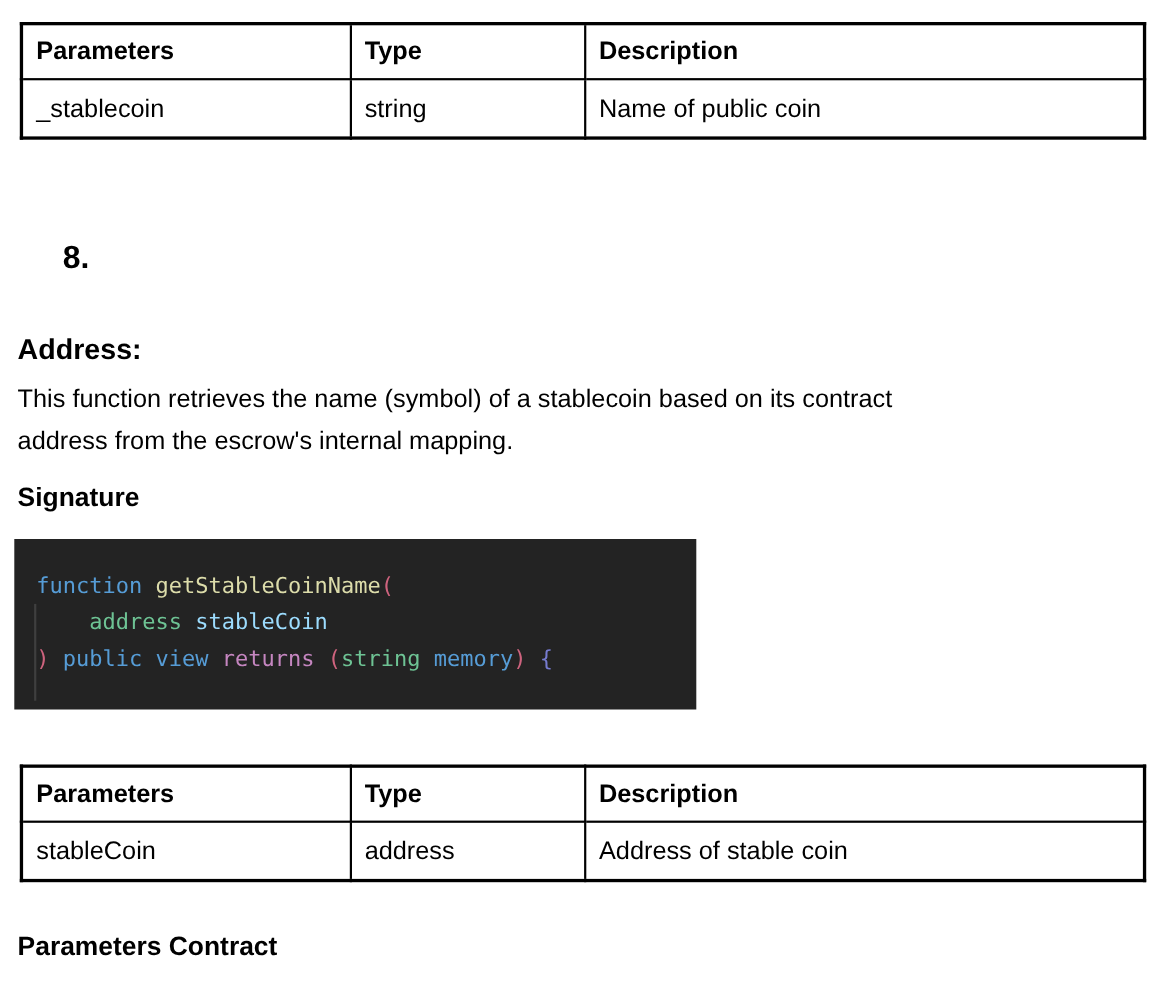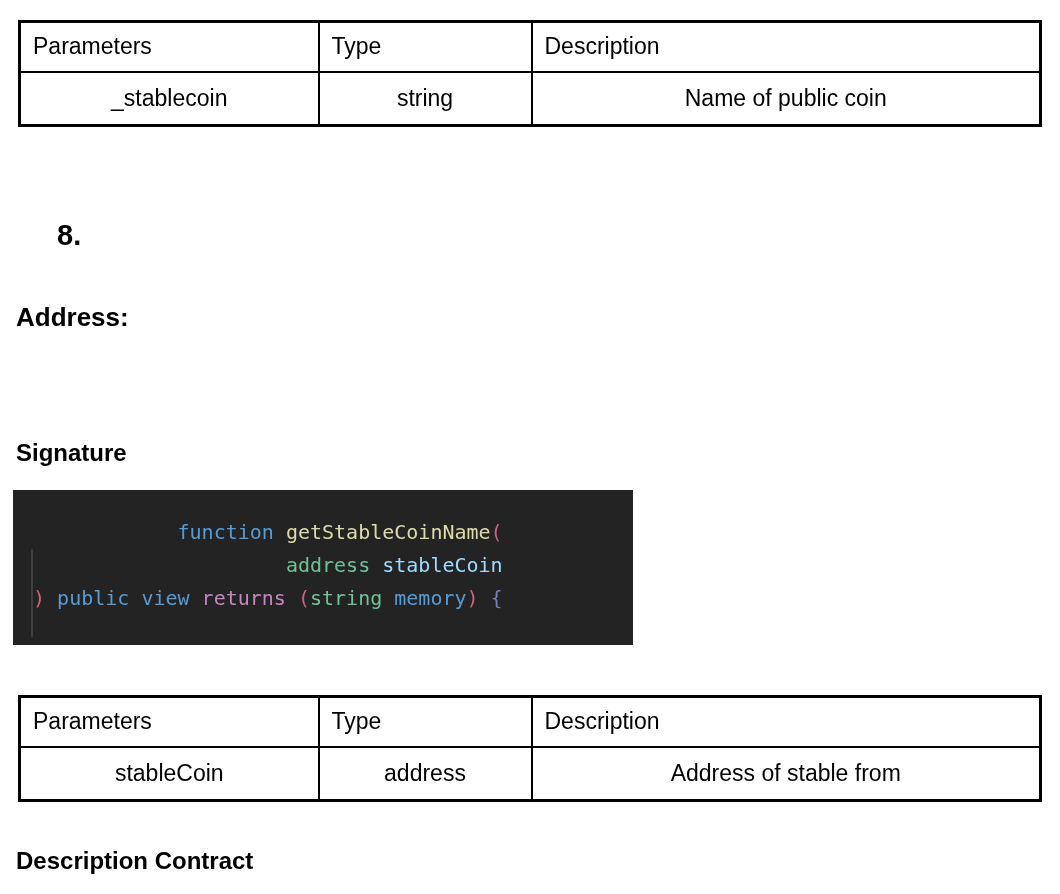--- a/index.html
+++ b/index.html
@@ -39,7 +39,7 @@
     white-space: nowrap;
   }
   .param-table { border: 3px solid #000; }
-  .param-table th { font-weight: normal; height: 50px; }
+  .param-table th { font-weight: bold; height: 50px; }
   .param-table td { font-weight: normal; height: 54px; text-align: center; }
   .col-param { width: 299px; }
   .col-type  { width: 213px; }

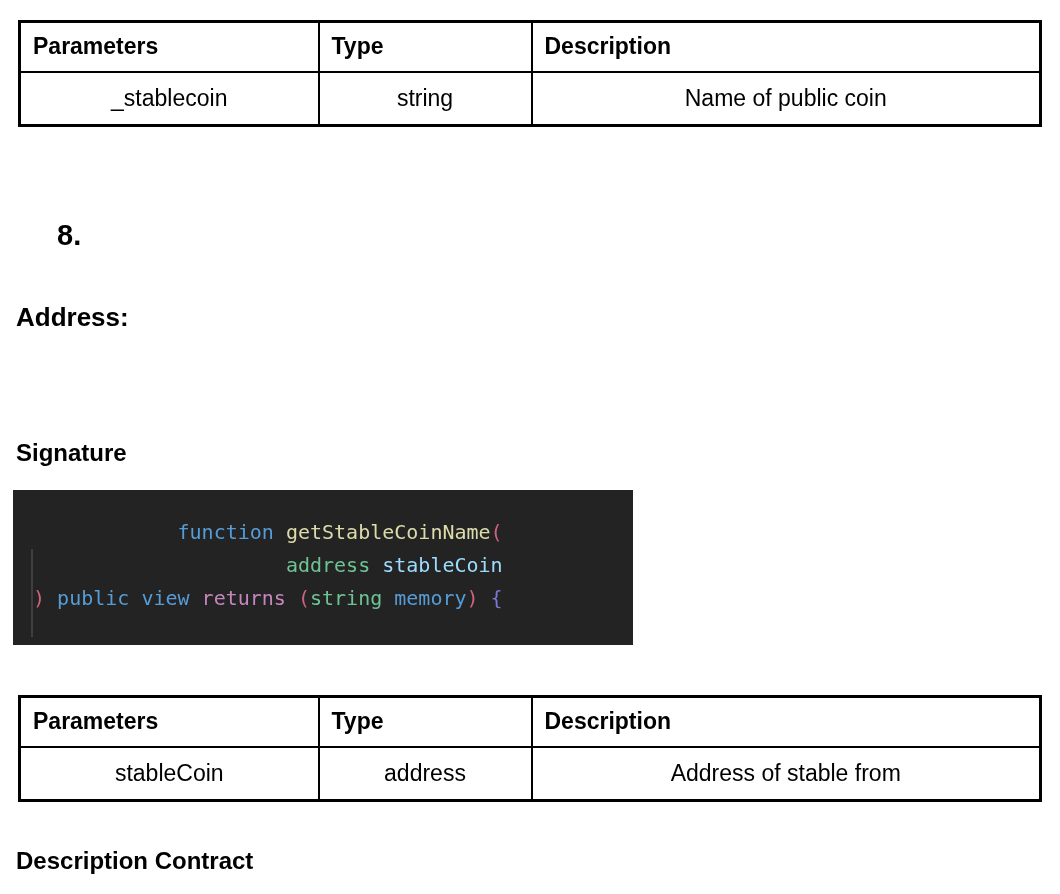--- a/index.html
+++ b/index.html
@@ -40,7 +40,7 @@
   }
   .param-table { border: 3px solid #000; }
   .param-table th { font-weight: bold; height: 50px; }
-  .param-table td { font-weight: normal; height: 54px; text-align: center; }
+  .param-table td { font-weight: normal; height: 54px; }
   .col-param { width: 299px; }
   .col-type  { width: 213px; }
 

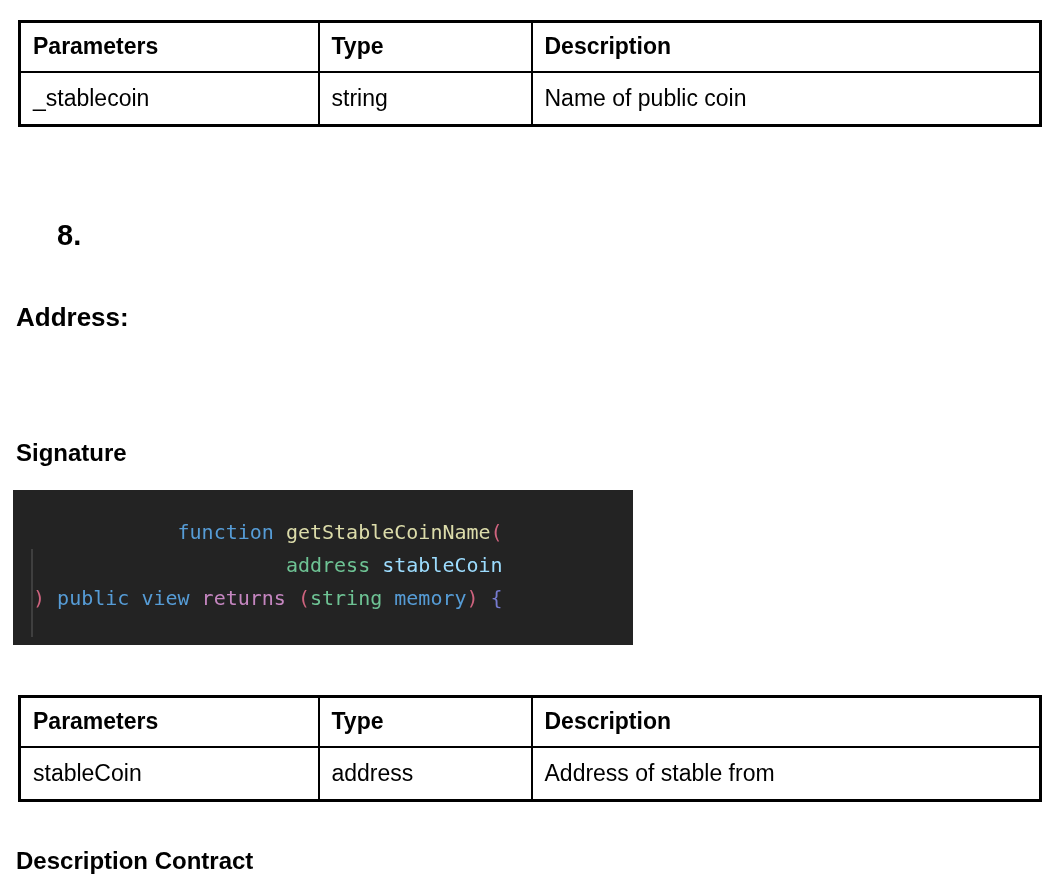--- a/index.html
+++ b/index.html
@@ -146,6 +146,8 @@
   </div>
 
   <div class="working-heading">Address:</div>
+  <div class="working-body">This function retrieves the name (symbol) of a stablecoin based on its contract
+address from the escrow's internal mapping.</div>
 
   <div class="signature-heading">Signature</div>
 

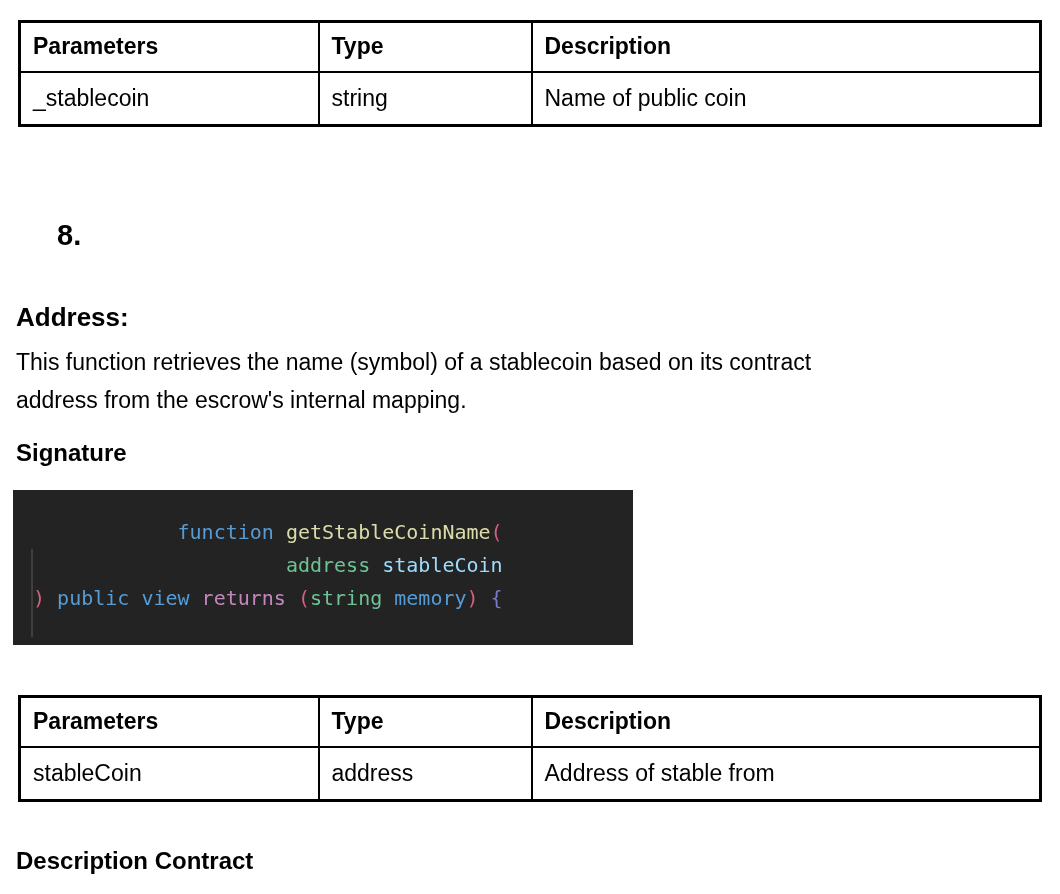--- a/index.html
+++ b/index.html
@@ -87,7 +87,6 @@
     width: 620px; height: 155px;
     background: #232323;
     overflow: hidden;
-    text-align: right;
   }
   .code-lines {
     position: absolute;

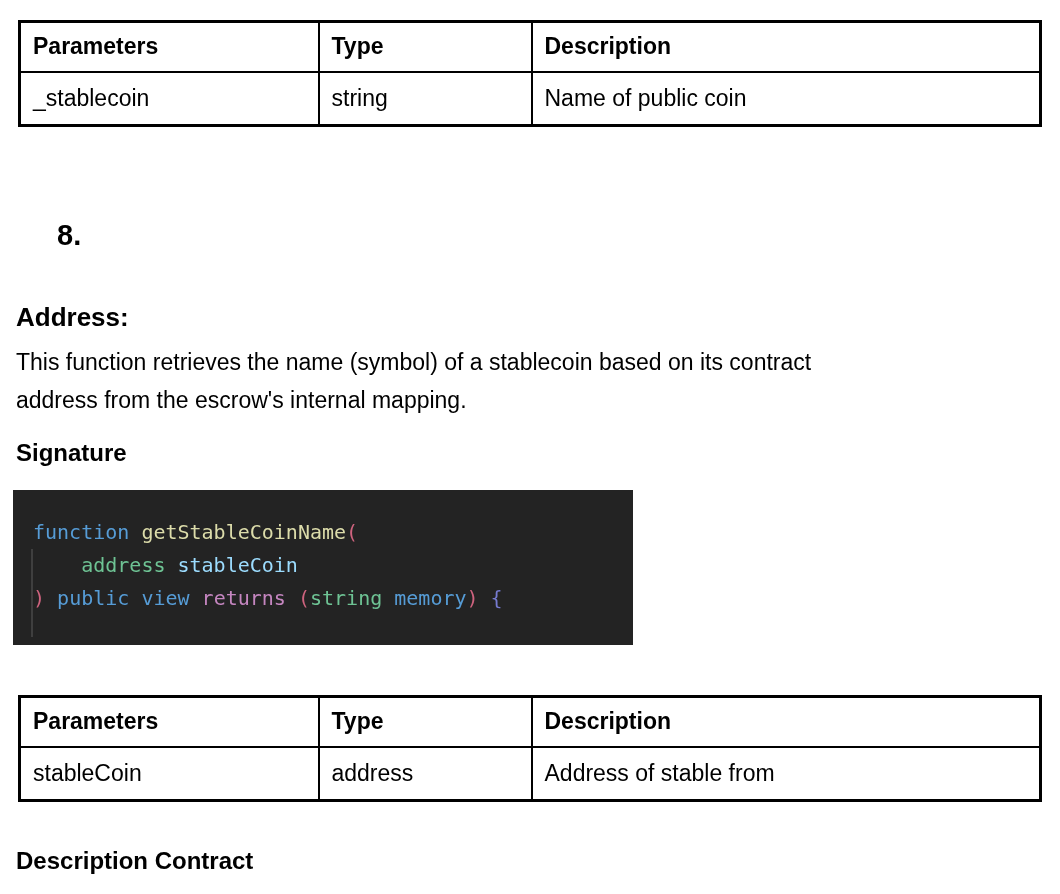--- a/index.html
+++ b/index.html
@@ -172,7 +172,7 @@
       <tr>
         <td>stableCoin</td>
         <td>address</td>
-        <td>Address of stable from</td>
+        <td>Address of stable coin</td>
       </tr>
     </tbody>
   </table>

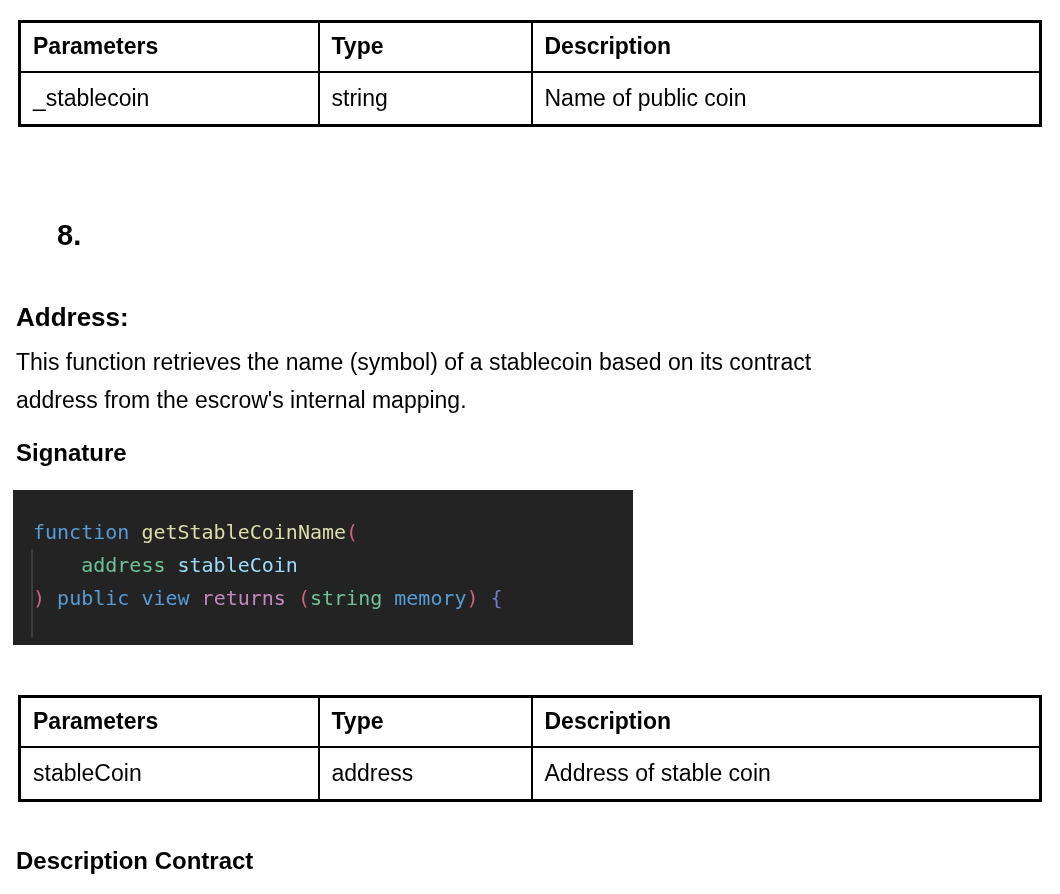--- a/index.html
+++ b/index.html
@@ -177,7 +177,7 @@
     </tbody>
   </table>
 
-  <div class="footer-heading">Description Contract</div>
+  <div class="footer-heading">Parameters Contract</div>
 
 </div>
 

